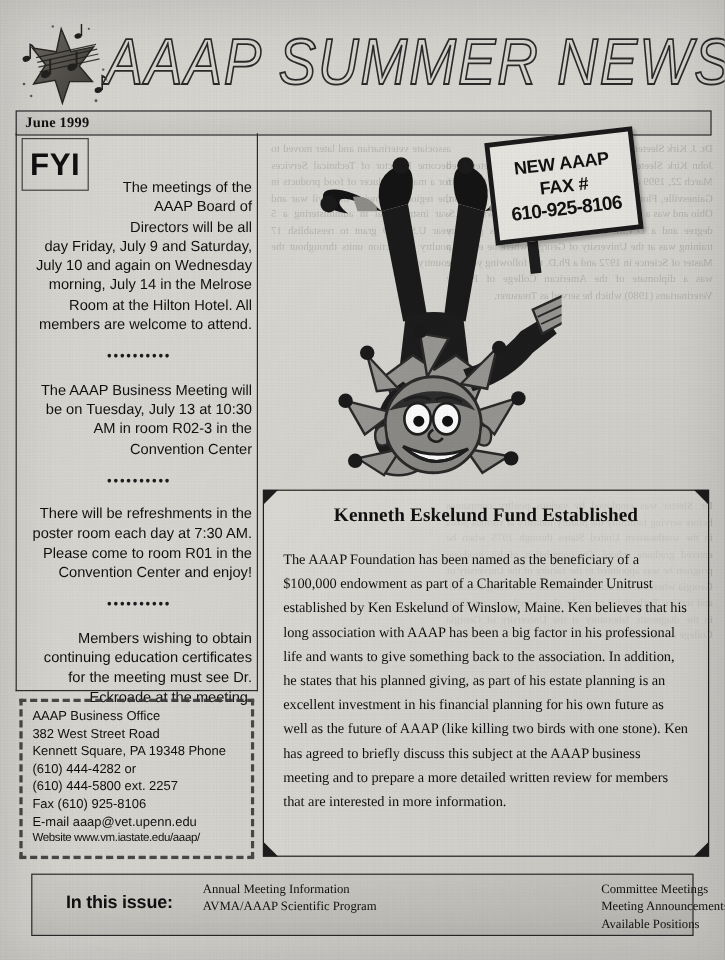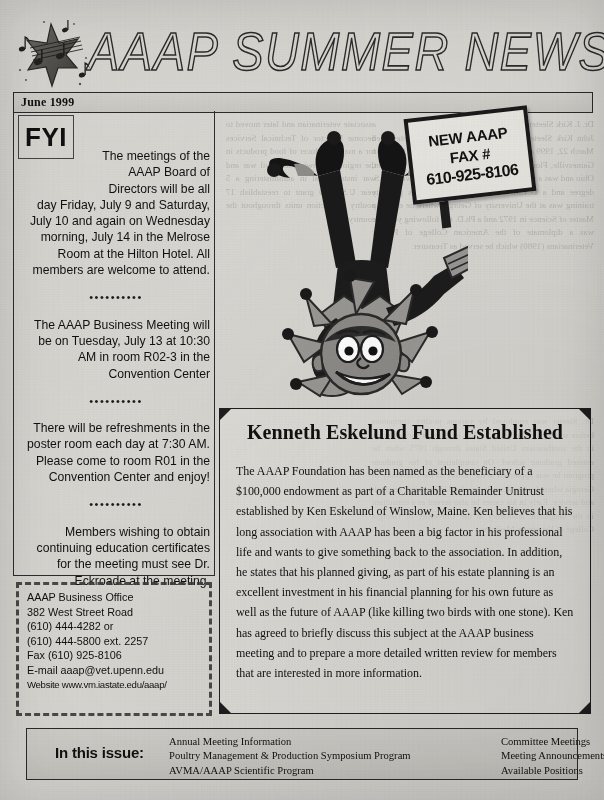--- a/index.html
+++ b/index.html
@@ -261,7 +261,7 @@
     margin: 2px 0 17px 0;
     text-align: center;
     font-family: "Liberation Serif", serif;
-    font-size: 20px;
+    font-size: 16px;
     font-weight: bold;
     letter-spacing: .1px;
   }

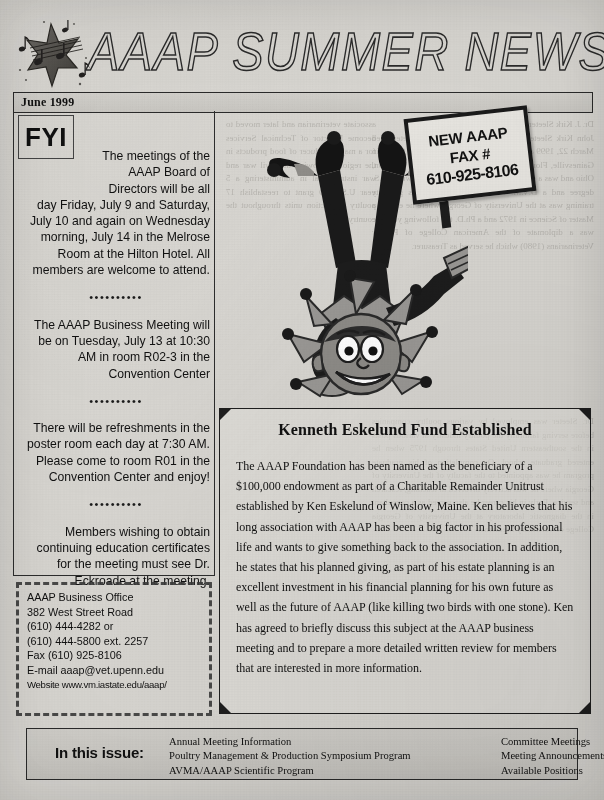--- a/index.html
+++ b/index.html
@@ -388,6 +388,7 @@
   <div class="office-box">
     <p>AAAP Business Office</p>
     <p>382 West Street Road</p>
+    <p>Kennett Square, PA 19348  Phone</p>
     <p>(610) 444-4282 or</p>
     <p>(610) 444-5800 ext. 2257</p>
     <p>Fax (610) 925-8106</p>

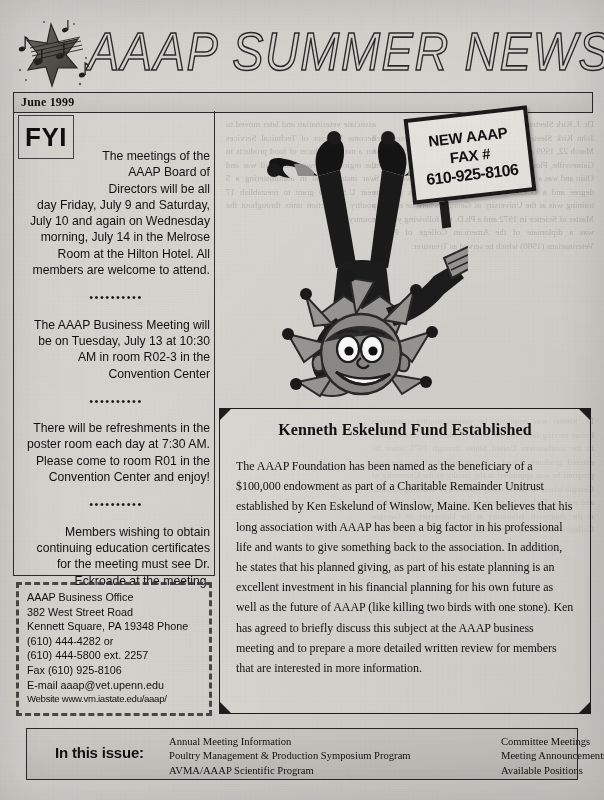--- a/index.html
+++ b/index.html
@@ -496,7 +496,6 @@
     <div class="issue-label">In this issue:</div>
     <div class="issue-colA">
       <div>Annual Meeting Information</div>
-      <div>Poultry Management &amp; Production Symposium Program</div>
       <div>AVMA/AAAP Scientific Program</div>
     </div>
     <div class="issue-colB">

